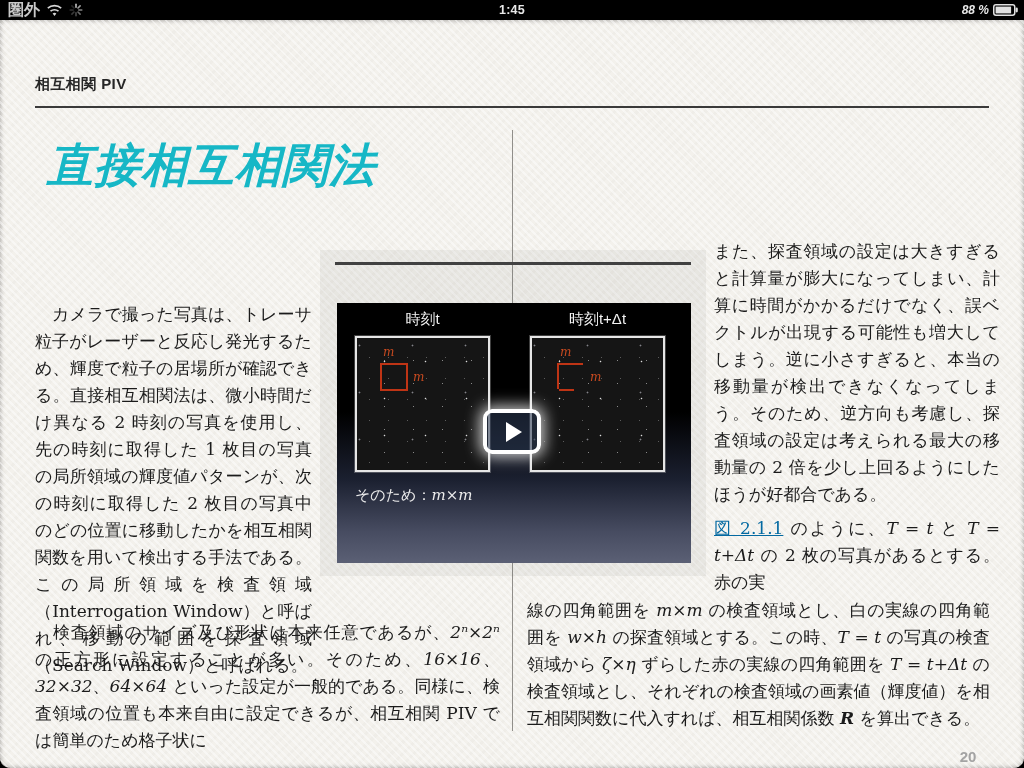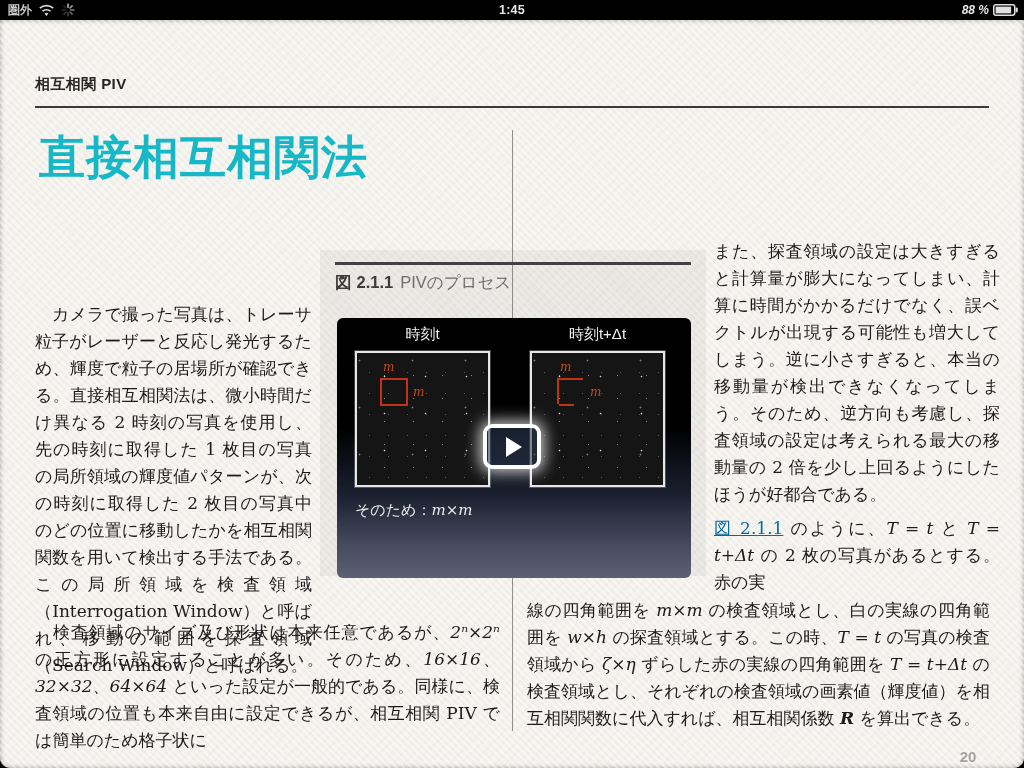--- a/index.html
+++ b/index.html
@@ -11,7 +11,7 @@
   
   .statusbar{position:absolute;top:0;left:0;width:1024px;height:20px;background:#000;}
   .sb-left{position:absolute;left:8px;top:0;height:20px;display:flex;align-items:center;gap:6px;}
-  .sb-carrier{color:#c9c9c9;font-size:12px;font-weight:bold;}
+  .sb-carrier{color:#c9c9c9;font-size:16px;font-weight:bold;}
   .sb-time{position:absolute;left:0;right:0;top:3px;text-align:center;color:#e8e8e8;font-size:12.5px;font-weight:bold;letter-spacing:.3px;}
   .sb-right{position:absolute;right:6px;top:0;height:20px;display:flex;align-items:center;gap:4px;color:#e8e8e8;font-size:12px;font-weight:bold;font-style:italic;}
   .sb-icon{display:inline-flex;align-items:center;}

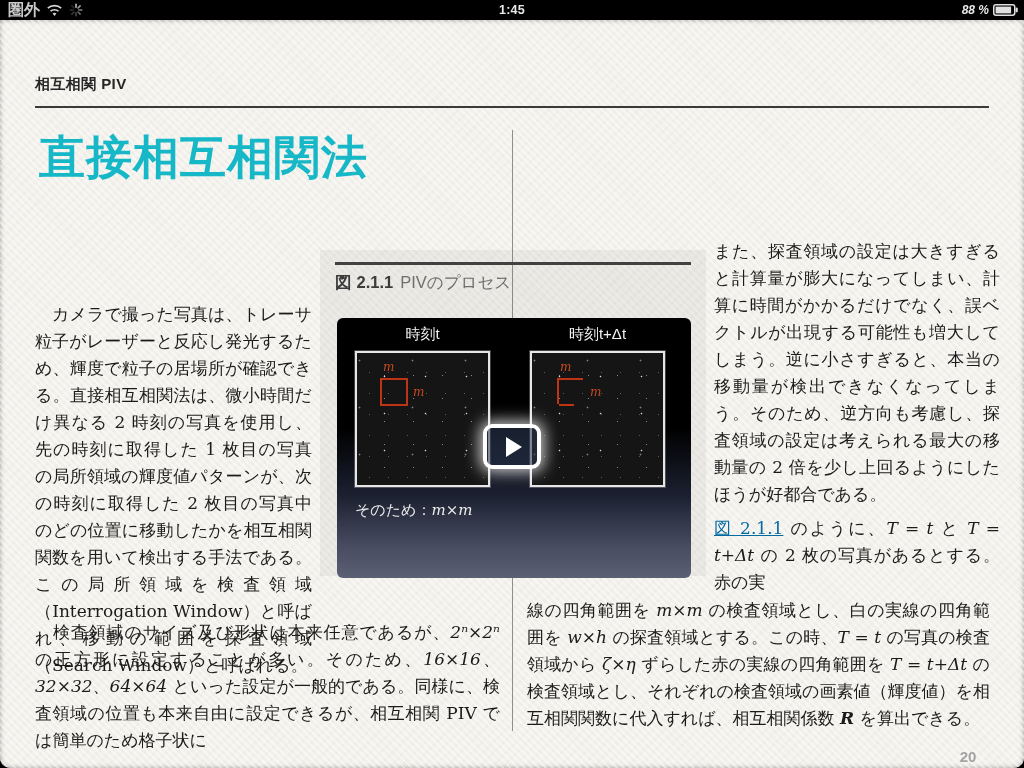--- a/index.html
+++ b/index.html
@@ -130,7 +130,7 @@
 
   <div class="breadcrumb">相互相関 PIV</div>
   <div class="header-rule"></div>
-  <h1 class="page-title" style="margin:8px;">直接相互相関法</h1>
+  <h1 class="page-title" style="margin:16px;font-style:italic;">直接相互相関法</h1>
 
   <div class="divider"></div>
 

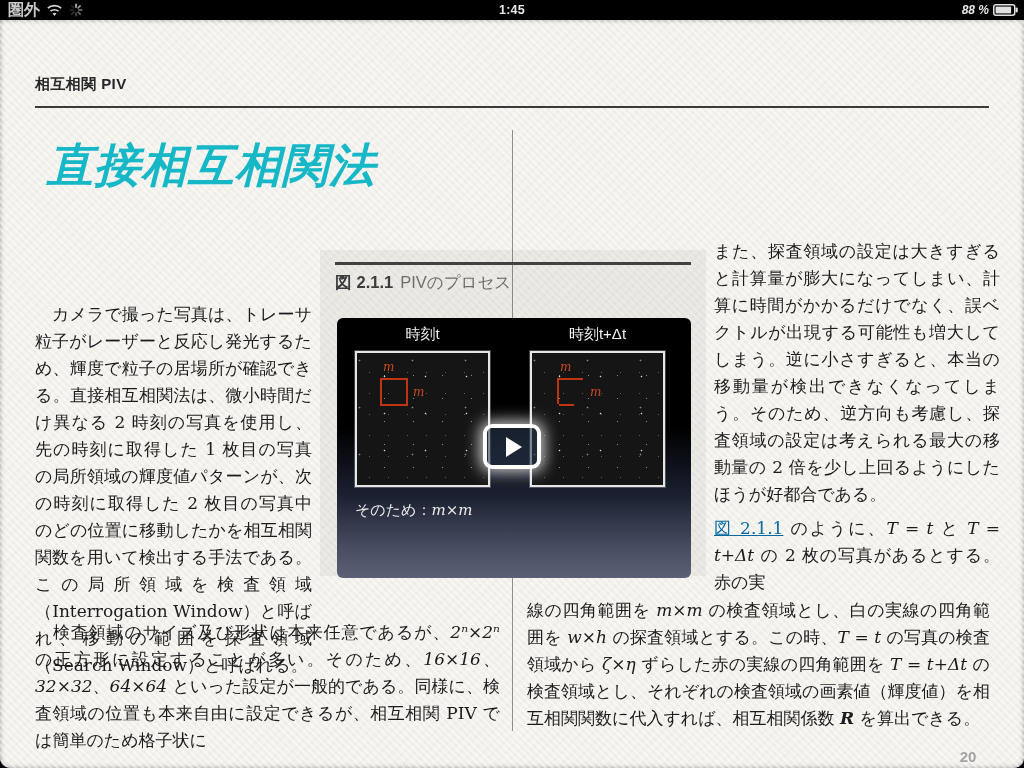--- a/index.html
+++ b/index.html
@@ -154,9 +154,6 @@
 
   <figure class="figurebox">
     <div class="fig-rule"></div>
-    <div class="fig-caption">
-      <span class="fc-label">図</span><span class="fc-num">2.1.1</span><span class="fc-title">PIVのプロセス</span>
-    </div>
 
     <div class="video">
       <div class="vlabel" id="vlabelL">時刻t</div>

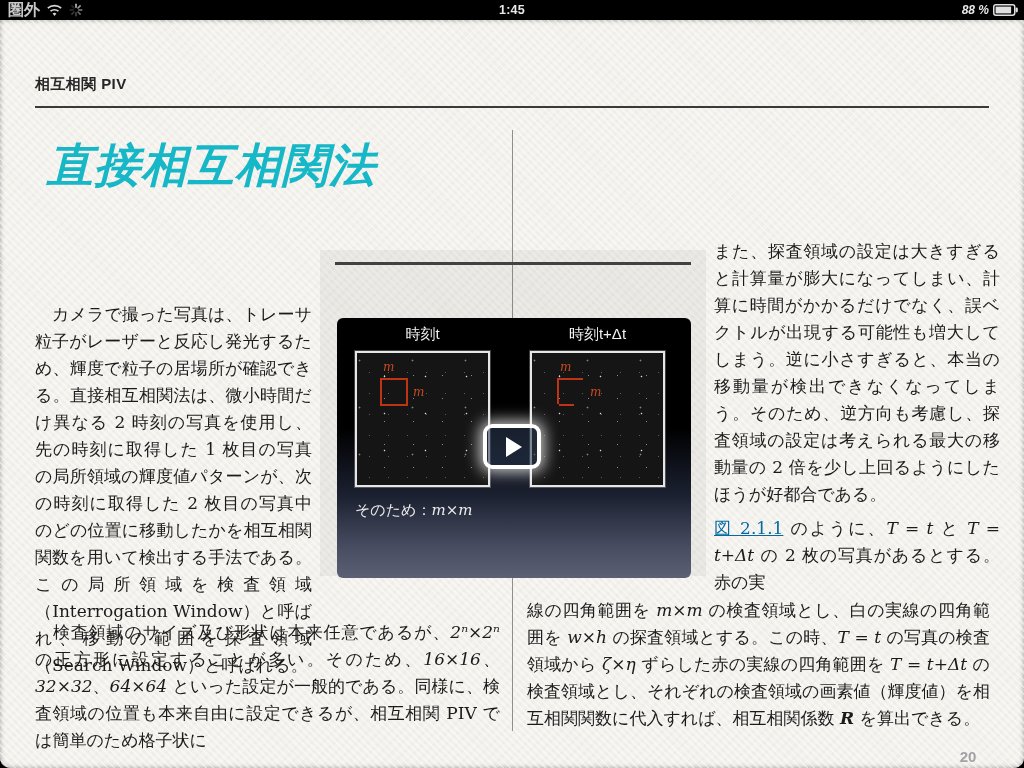--- a/index.html
+++ b/index.html
@@ -59,8 +59,8 @@
   .fc-num{margin-left:5px;}
   .fc-title{color:#6e6e6e;margin-left:7px;}
   
-  .video{position:absolute;left:17px;top:68px;width:354px;height:260px;cursor:pointer;
-    background:linear-gradient(180deg,#000 0%,#000 42%,#1b2030 68%,#474c61 88%,#5b6075 100%);border-radius:6px;}
+  .video{position:absolute;left:17px;top:53px;width:354px;height:260px;cursor:pointer;
+    background:linear-gradient(180deg,#000 0%,#000 42%,#1b2030 68%,#474c61 88%,#5b6075 100%);}
   .vlabel{position:absolute;top:7px;width:135px;text-align:center;color:#f2f2f2;font-size:15px;}
   #vlabelL{left:18px;} #vlabelR{left:193px;}
   .pimg{position:absolute;top:33px;width:131px;height:132px;background-color:#151515;border:2px solid #e6e6e6;

